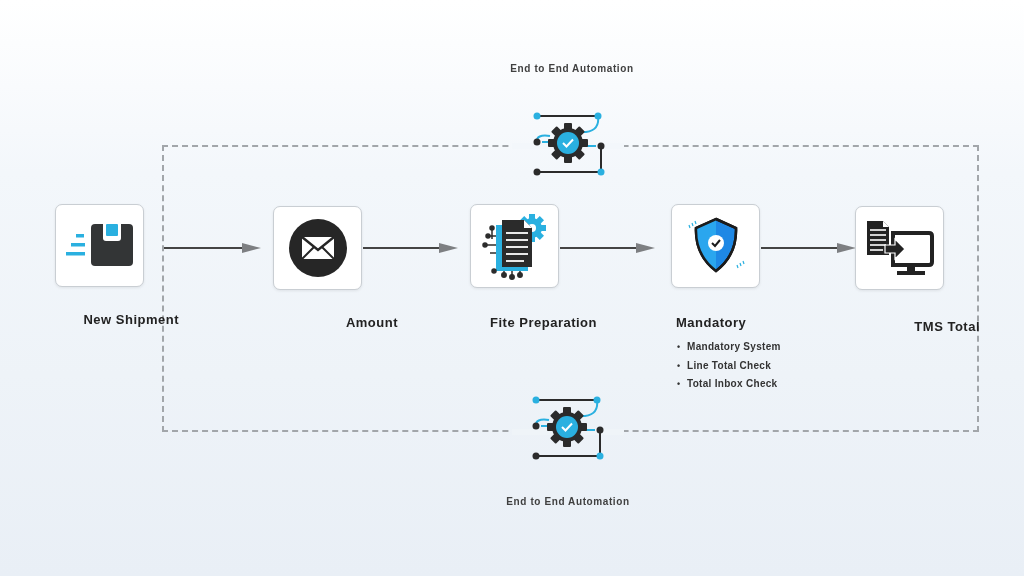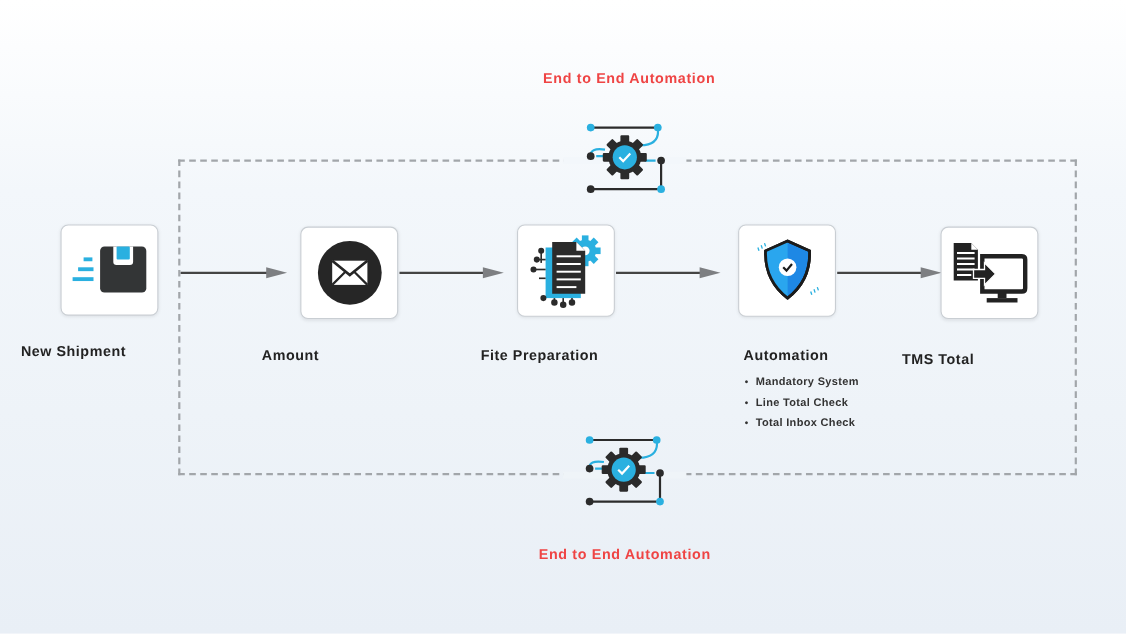--- a/index.html
+++ b/index.html
@@ -12,7 +12,7 @@
   }
   .abs { position: absolute; }
   .title {
-    font-size: 13px; font-weight: bold; letter-spacing: 0.6px; color: #ef4444;
+    font-size: 10px; font-weight: bold; letter-spacing: 0.6px; color: #404040;
     width: 240px; text-align: center;
   }
   .dash-box {

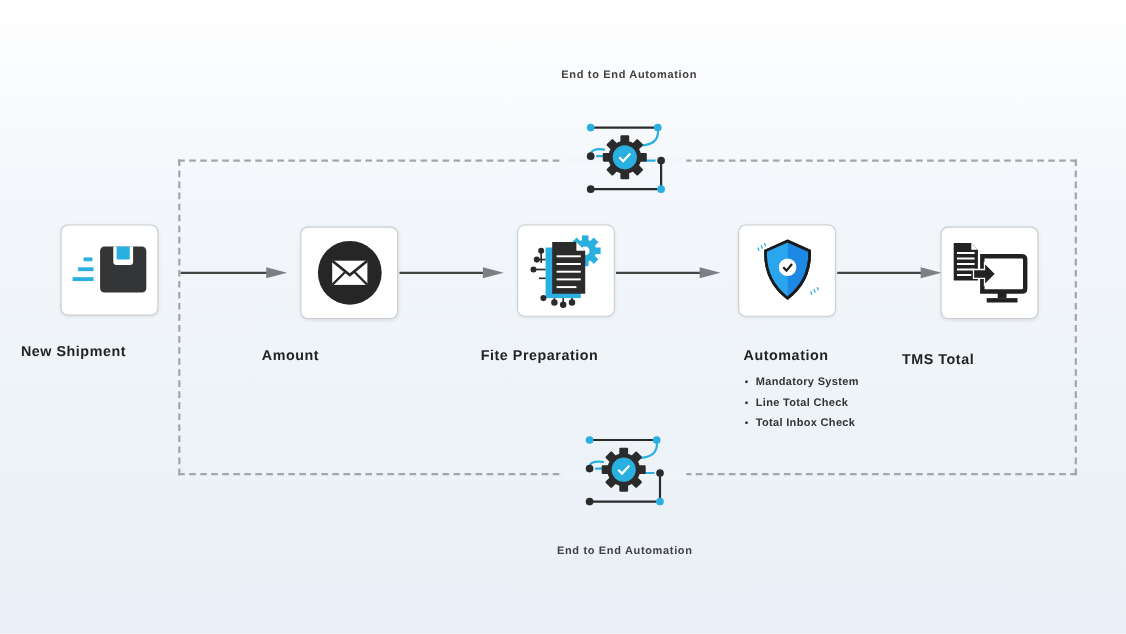--- a/index.html
+++ b/index.html
@@ -29,7 +29,7 @@
   .node svg { display: block; }
   .label {
     font-size: 13px; font-weight: bold; letter-spacing: 0.5px; color: #222;
-    text-align: left; width: 160px;
+    text-align: right; width: 160px;
   }
   .bullets { list-style: none; font-size: 10px; font-weight: bold; color: #333; letter-spacing: 0.3px; }
   .bullets li { height: 18.5px; line-height: 18.5px; }

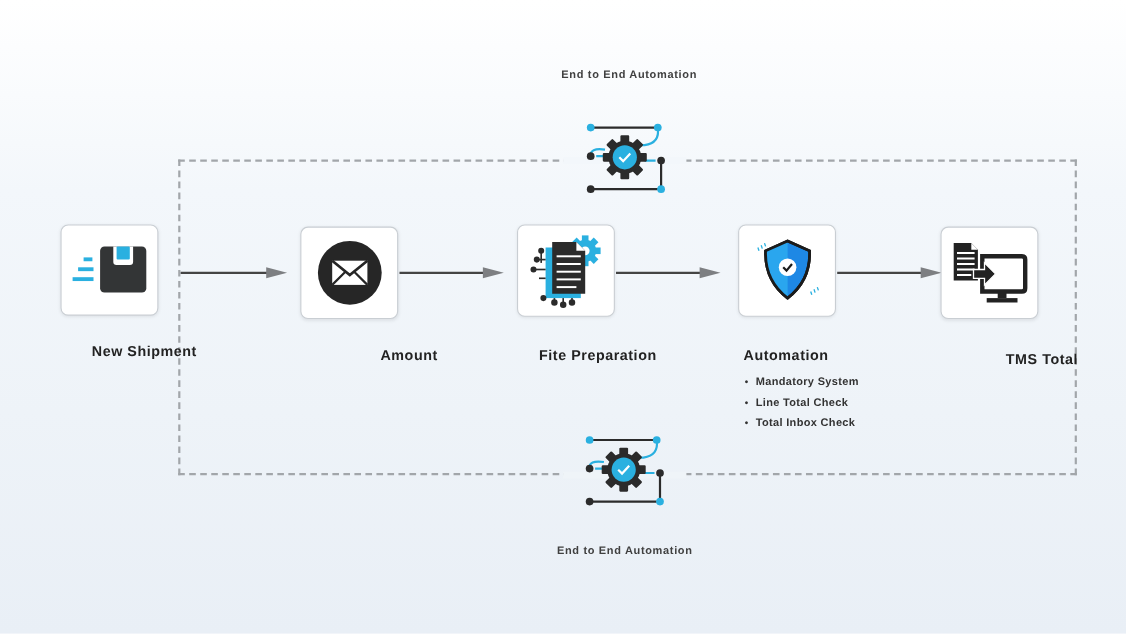--- a/index.html
+++ b/index.html
@@ -217,7 +217,7 @@
     </g>
   </svg>
 </div>
-<div class="abs label" style="left:676px; top:315px; text-align:left;">Automation</div>
+<div class="abs label" style="left:676px; top:315px; text-align:left;">Mandatory</div>
 <ul class="abs bullets" style="left:677px; top:338px;">
   <li>Mandatory System</li>
   <li>Line Total Check</li>

